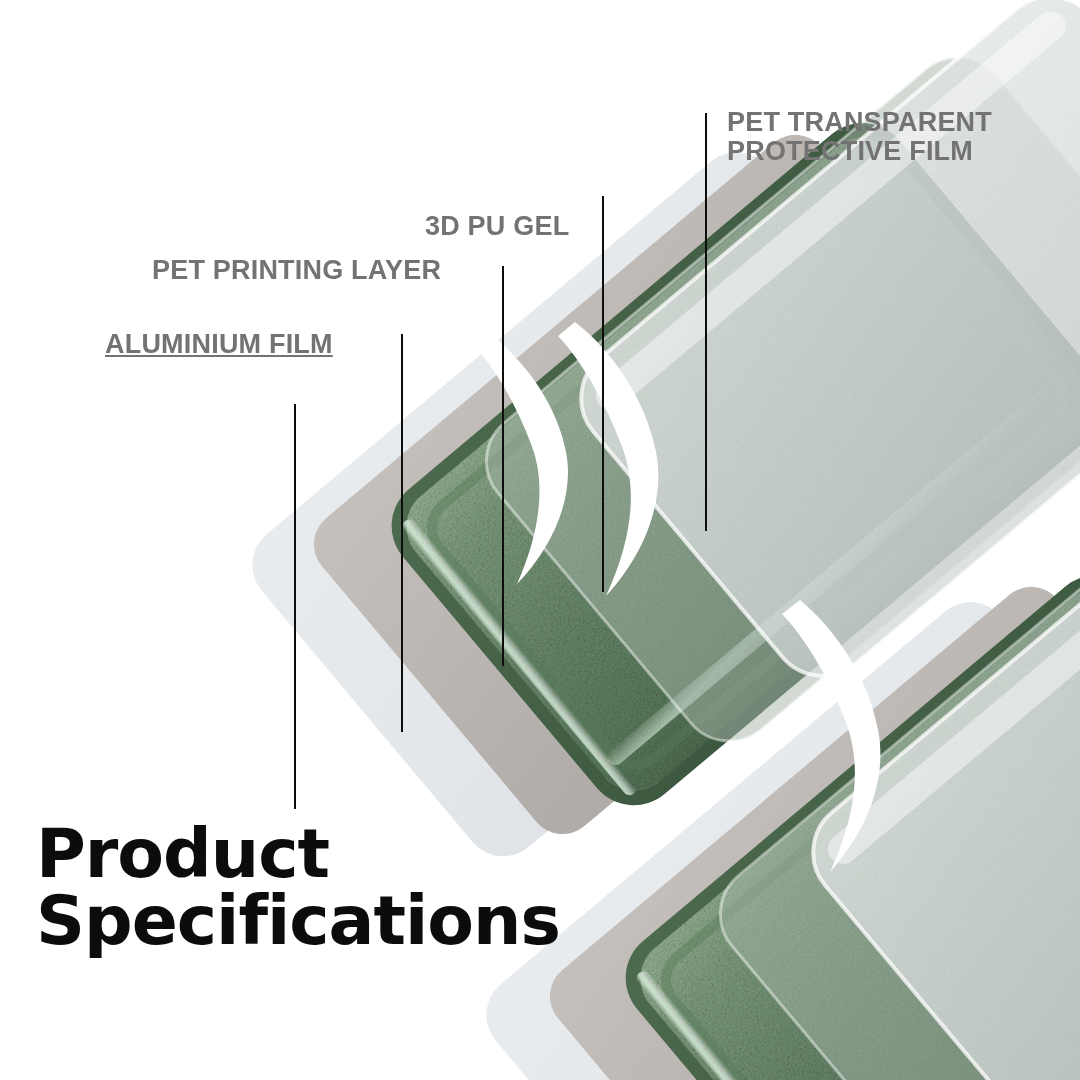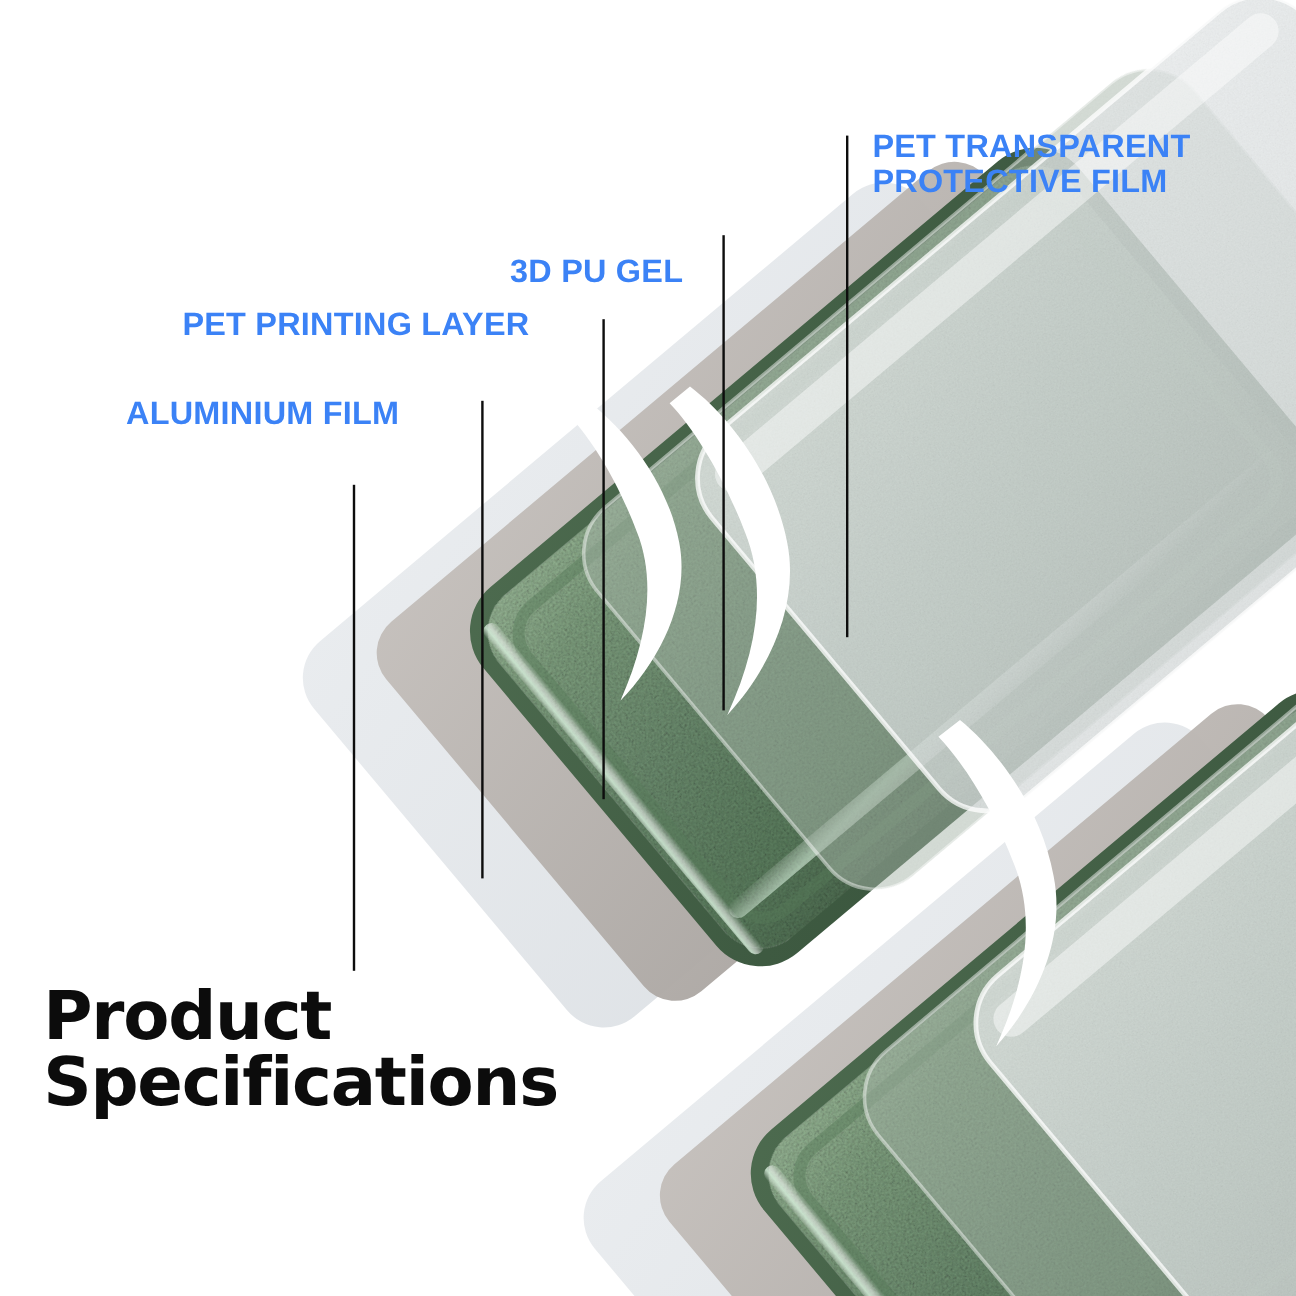--- a/index.html
+++ b/index.html
@@ -28,7 +28,7 @@
   
   .callout-label {
     position: absolute;
-    color: #3b82f6;
+    color: #737373;
     font-weight: 700;
     font-size: 27px;
     letter-spacing: 0.2px;

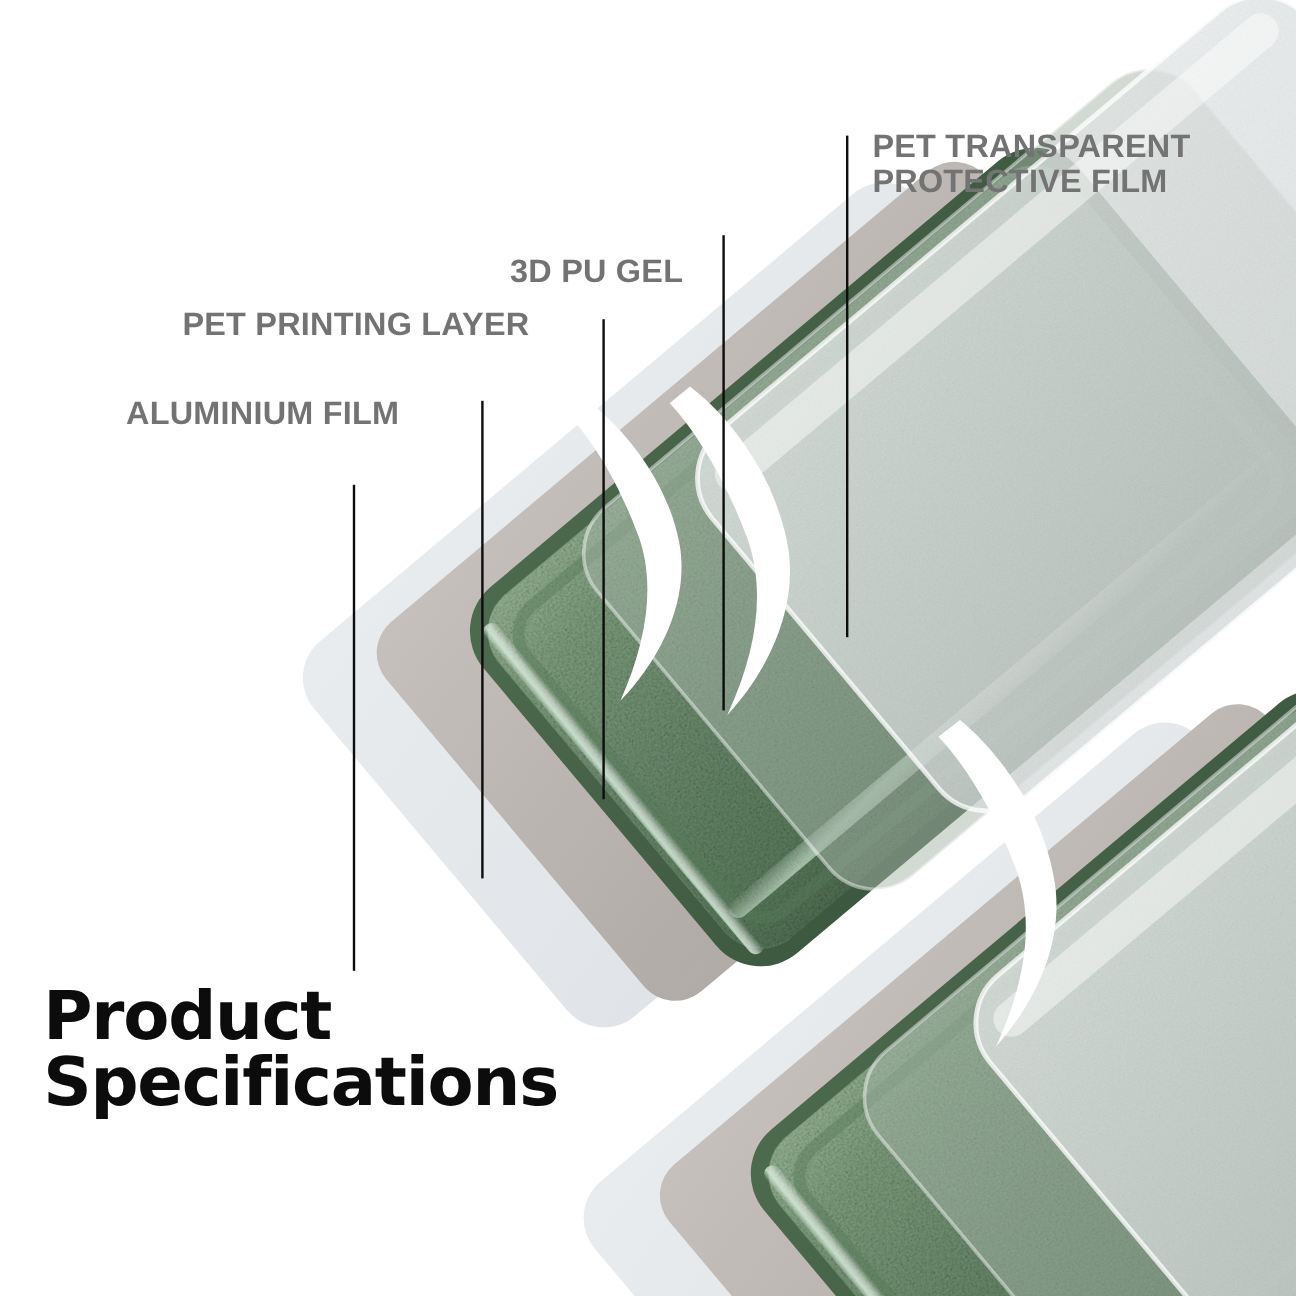--- a/index.html
+++ b/index.html
@@ -38,7 +38,7 @@
     font-family: "Liberation Sans", "DejaVu Sans", sans-serif;
   }
   .lbl-backing      { left: 22px;  top: 396px; }
-  .lbl-aluminium    { left: 105px; top: 330px; }
+  .lbl-aluminium    { left: 105px; top: 330px; text-decoration: underline; }
   .lbl-printing     { left: 152px; top: 256px; text-align: center; }
   .lbl-gel          { left: 425px; top: 188px; margin-top: 24px; }
   .lbl-pet          { left: 727px; top: 108px; }

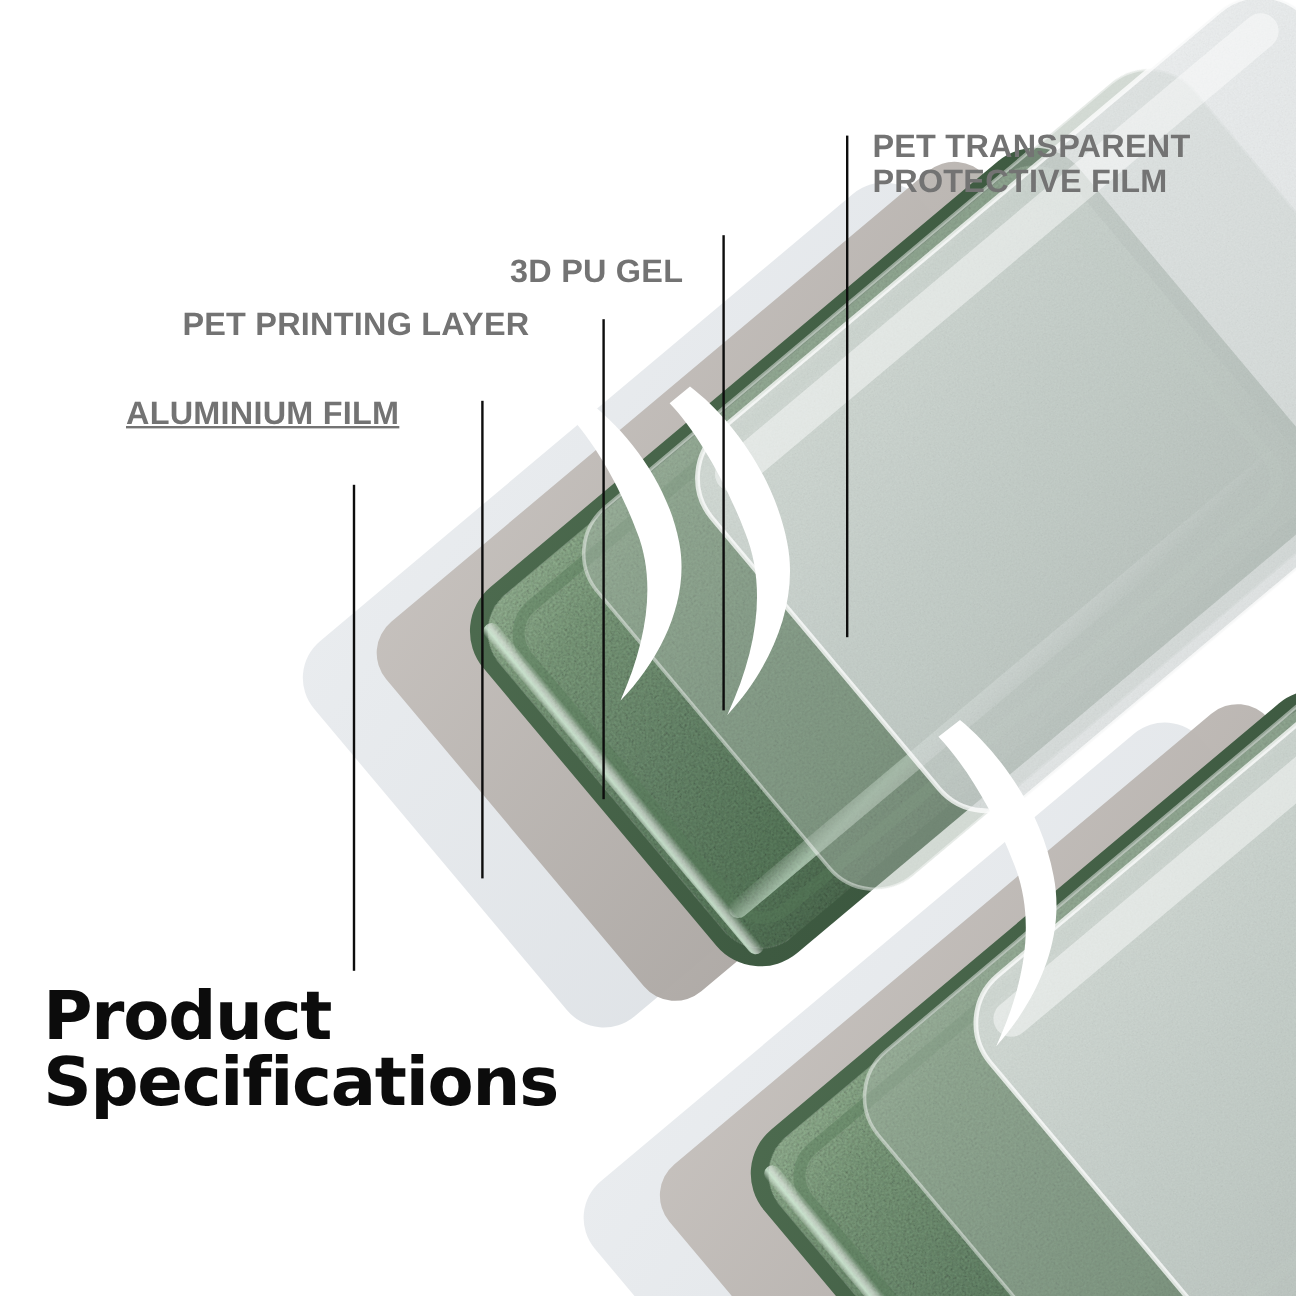--- a/index.html
+++ b/index.html
@@ -62,7 +62,7 @@
     top: 820px;
     color: #0c0c0c;
     font-weight: 700;
-    font-size: 56px;
+    font-size: 68px;
     line-height: 0.99;
     letter-spacing: -1px;
     white-space: pre-line;

